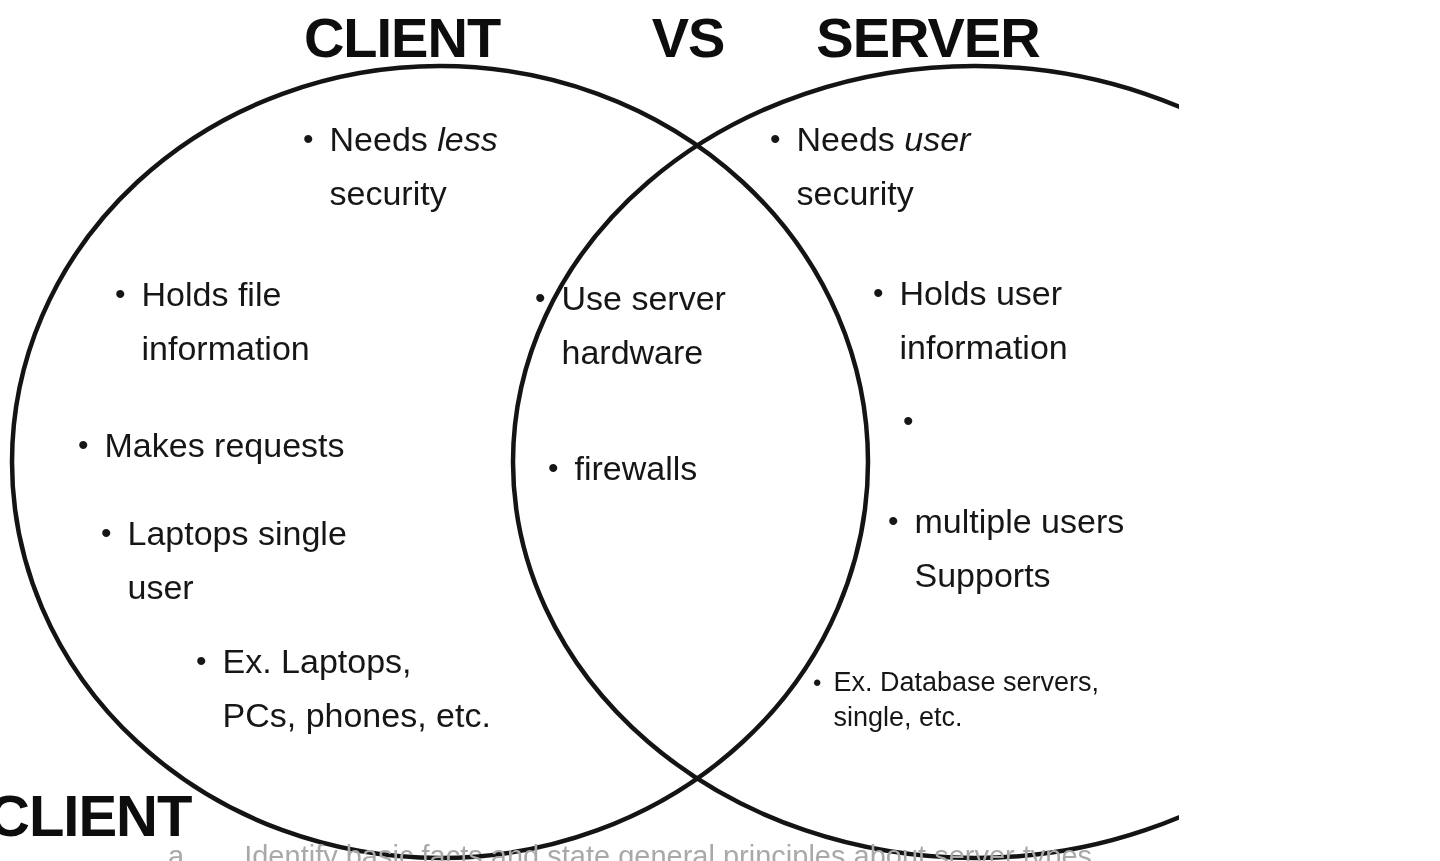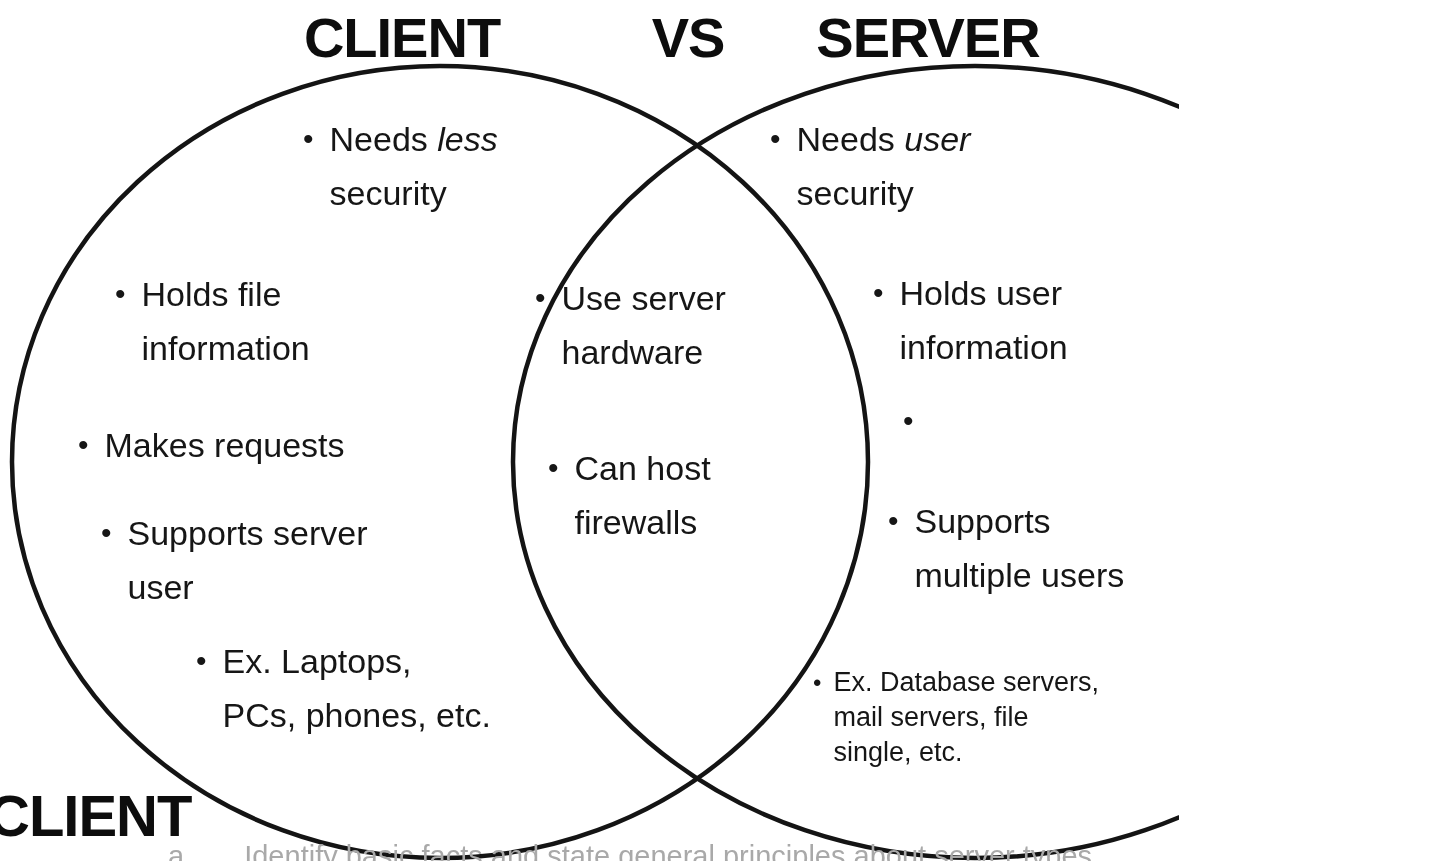--- a/index.html
+++ b/index.html
@@ -146,7 +146,6 @@
   <div class="item" style="left:548px; top:441px;">
     <span class="bullet">•</span>
     <div>
-      <div>Can host</div>
       <div>firewalls</div>
     </div>
   </div>

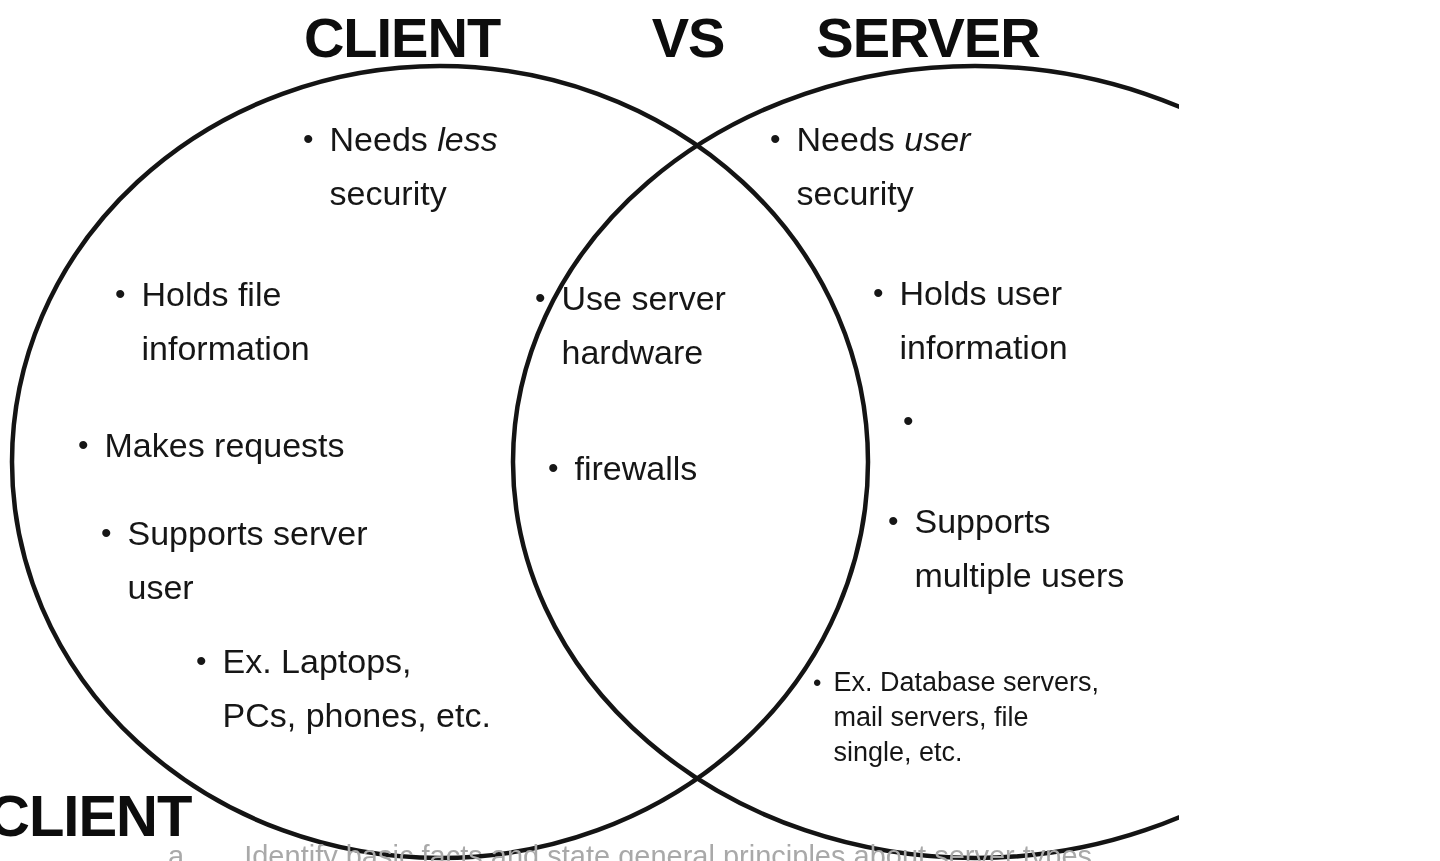--- a/index.html
+++ b/index.html
@@ -122,7 +122,7 @@
   <div class="item" style="left:101px; top:506px;">
     <span class="bullet">•</span>
     <div>
-      <div>Supports server</div>
+      <div>Laptops single</div>
       <div>user</div>
     </div>
   </div>

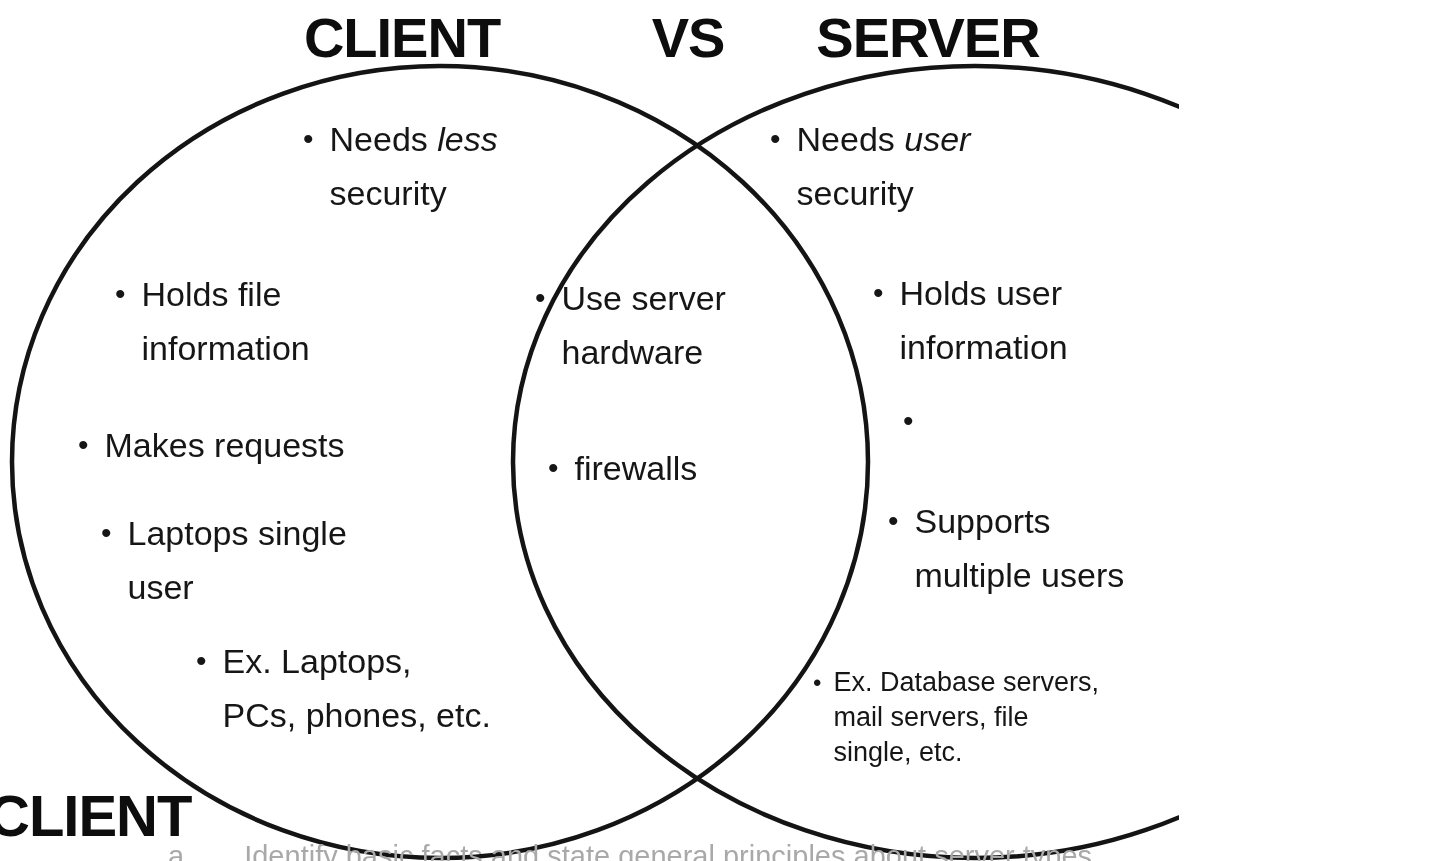--- a/index.html
+++ b/index.html
@@ -173,8 +173,8 @@
   <div class="item" style="left:888px; top:494px;">
     <span class="bullet">•</span>
     <div>
+      <div>multiple users</div>
       <div>Supports</div>
-      <div>multiple users</div>
     </div>
   </div>
 

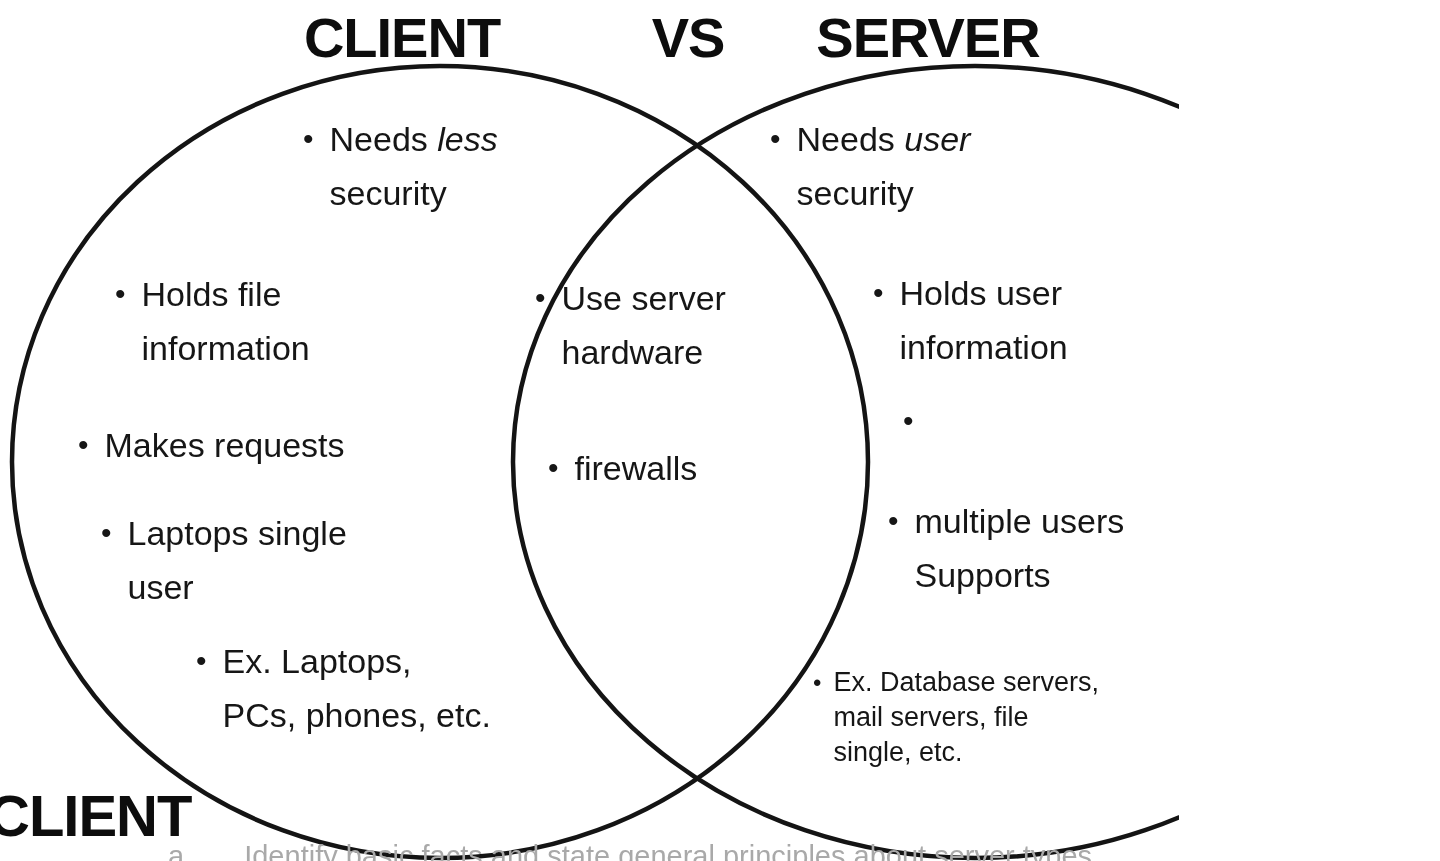--- a/index.html
+++ b/index.html
@@ -182,7 +182,6 @@
     <span class="bullet">•</span>
     <div>
       <div>Ex. Database servers,</div>
-      <div>mail servers, file</div>
       <div>single, etc.</div>
     </div>
   </div>

